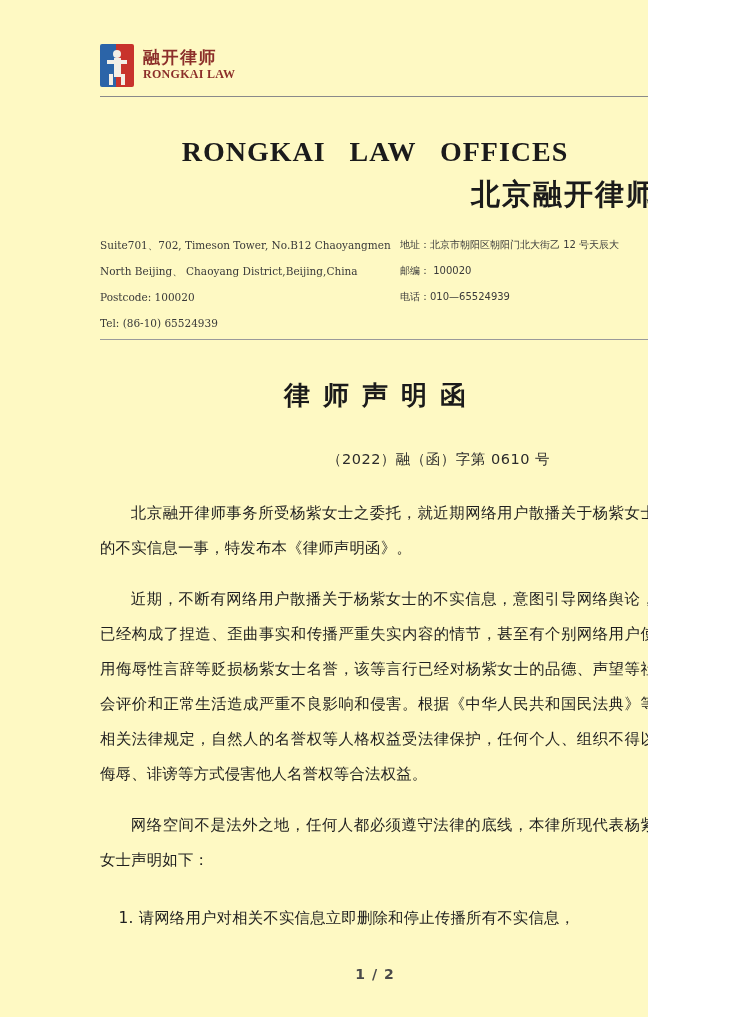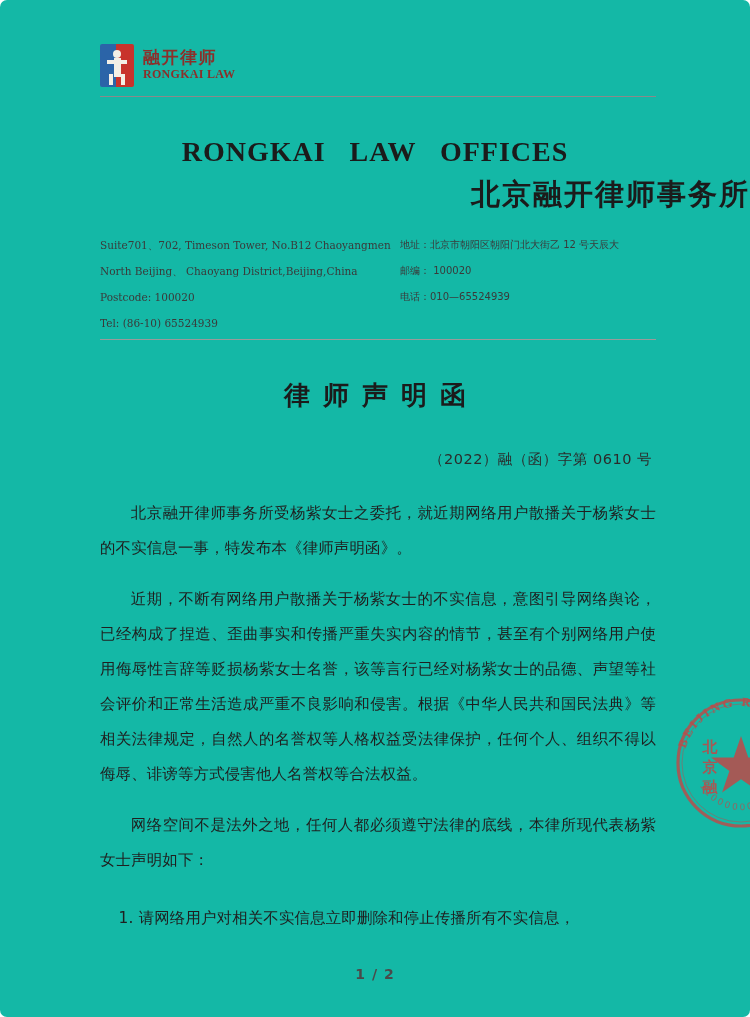--- a/index.html
+++ b/index.html
@@ -13,12 +13,11 @@
   }
   .page {
     position: relative;
-    width: 750px;
+    width: 648px;
     height: 1017px;
-    background: #14b8a6;
+    background: #fef9c3;
     overflow: hidden;
     box-sizing: border-box;
-    border-radius: 7px;
   }
 
   

